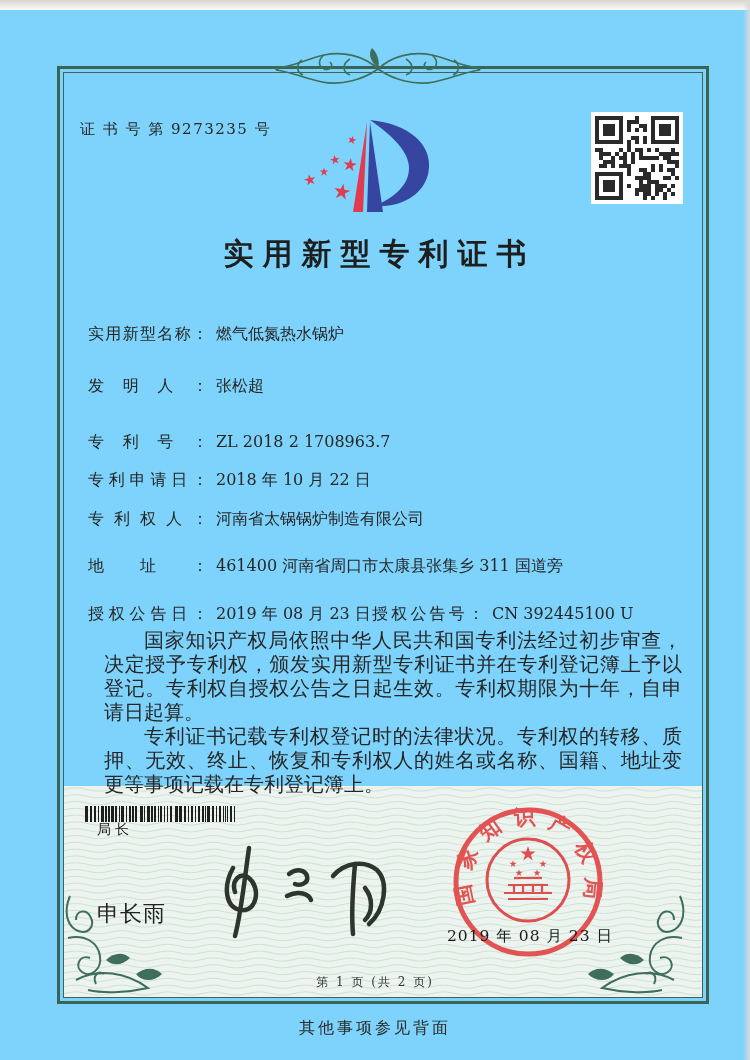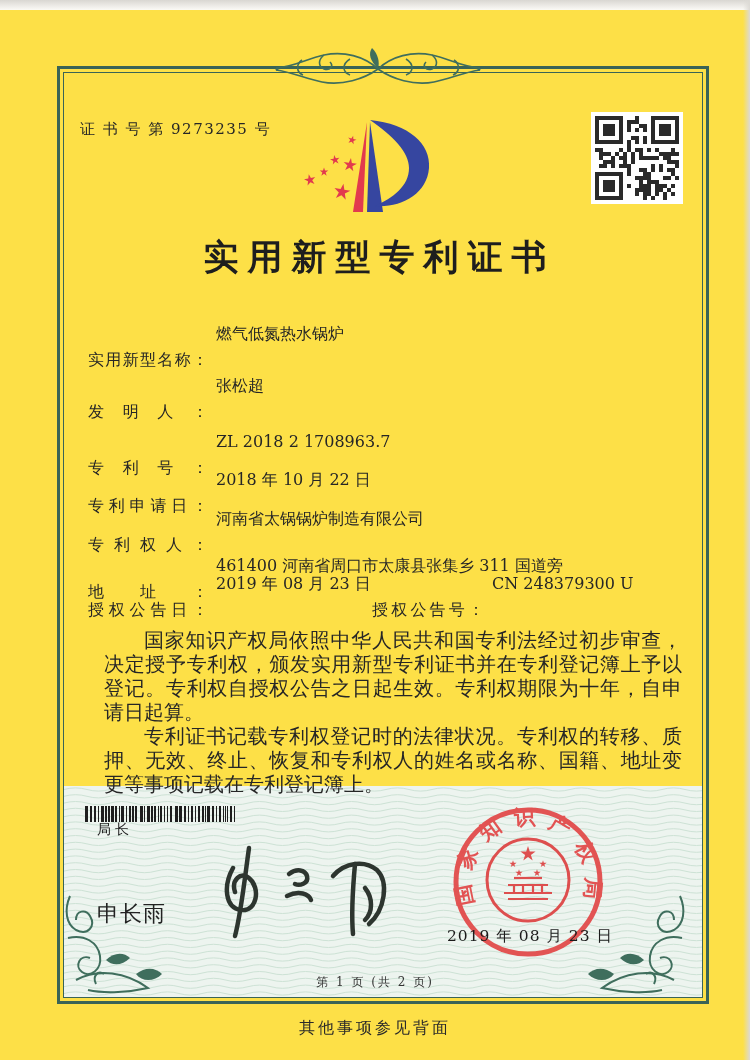--- a/index.html
+++ b/index.html
@@ -3,7 +3,7 @@
 <meta charset="utf-8">
 <style>
   html,body{margin:0;padding:0;background:#e8e7e3;}
-  .page{position:relative;width:750px;height:1060px;background:#fde047;overflow:hidden;
+  .page{position:relative;width:750px;height:1060px;background:#7dd3fc;overflow:hidden;
         font-family:"DejaVu Serif","Liberation Serif",serif;color:#262626;}
   .scan-top{position:absolute;left:0;top:0;width:100%;height:10px;
         background:linear-gradient(#d9d7d2,#fbfaf6);}

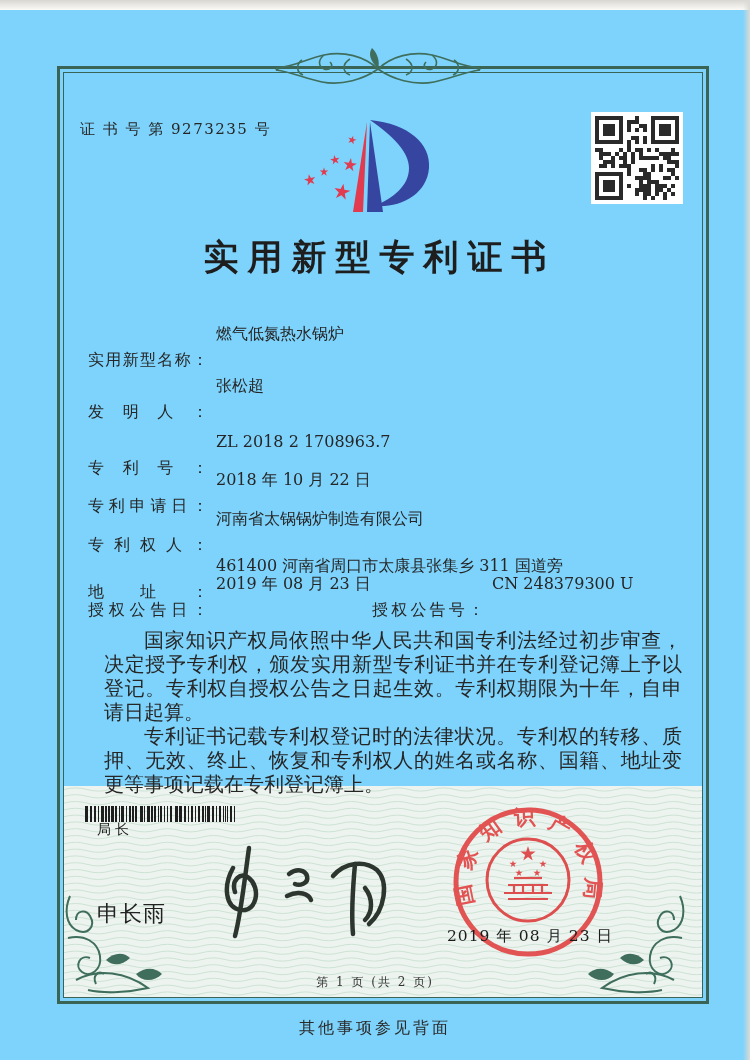--- a/index.html
+++ b/index.html
@@ -18,7 +18,7 @@
   .logo{position:absolute;left:293px;top:110px;}
   .qr{position:absolute;left:591px;top:112px;background:#ffffff;}
   .title{position:absolute;left:0;top:234px;width:100%;margin:0;text-align:center;
-        font-size:35px;font-weight:700;letter-spacing:9px;text-indent:9px;color:#1e1e1e;}
+        font-size:30px;font-weight:700;letter-spacing:9px;text-indent:9px;color:#1e1e1e;}
   .row{position:absolute;left:88px;width:580px;display:flex;font-size:16px;line-height:27px;}
   .lbl{flex:none;width:120px;text-align:justify;text-align-last:justify;margin-right:8px;margin-top:26px;}
   .grant{position:absolute;left:284px;top:0;display:flex;}

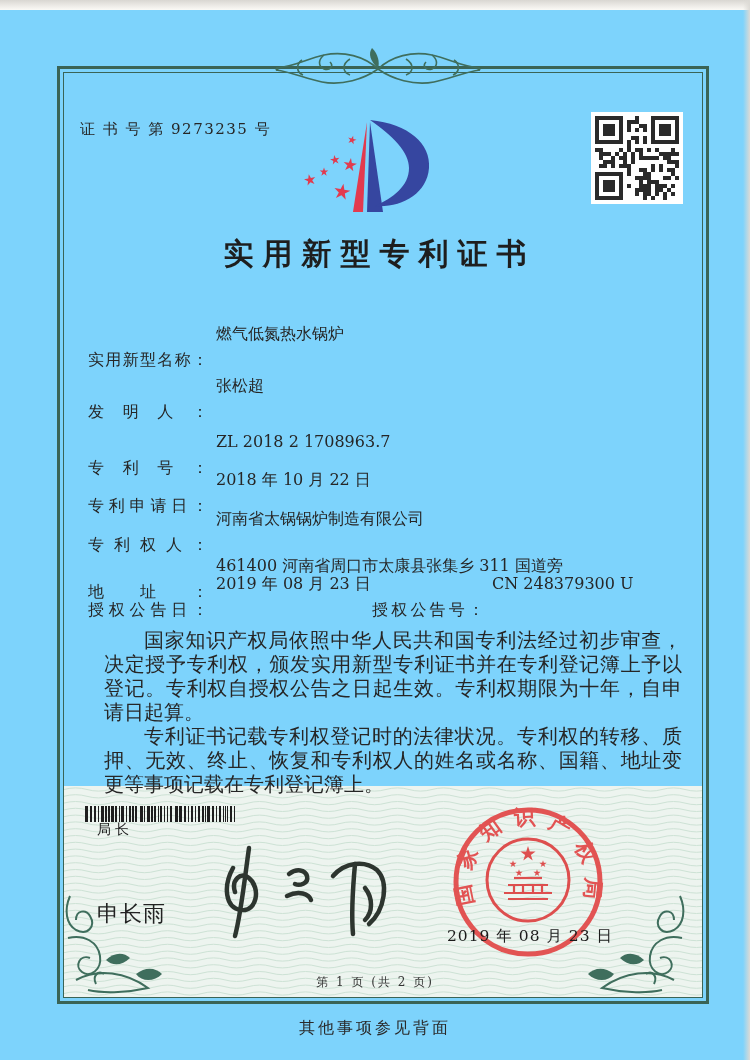--- a/index.html
+++ b/index.html
@@ -20,7 +20,7 @@
   .title{position:absolute;left:0;top:234px;width:100%;margin:0;text-align:center;
         font-size:30px;font-weight:700;letter-spacing:9px;text-indent:9px;color:#1e1e1e;}
   .row{position:absolute;left:88px;width:580px;display:flex;font-size:16px;line-height:27px;}
-  .lbl{flex:none;width:120px;text-align:justify;text-align-last:justify;margin-right:8px;margin-top:26px;}
+  .lbl{flex:none;width:120px;text-align:justify;text-align-last:justify;margin-right:8px;}
   .grant{position:absolute;left:284px;top:0;display:flex;}
   .grant .lbl{width:112px;}
   .paras{position:absolute;left:104px;top:628px;width:578px;font-size:20px;

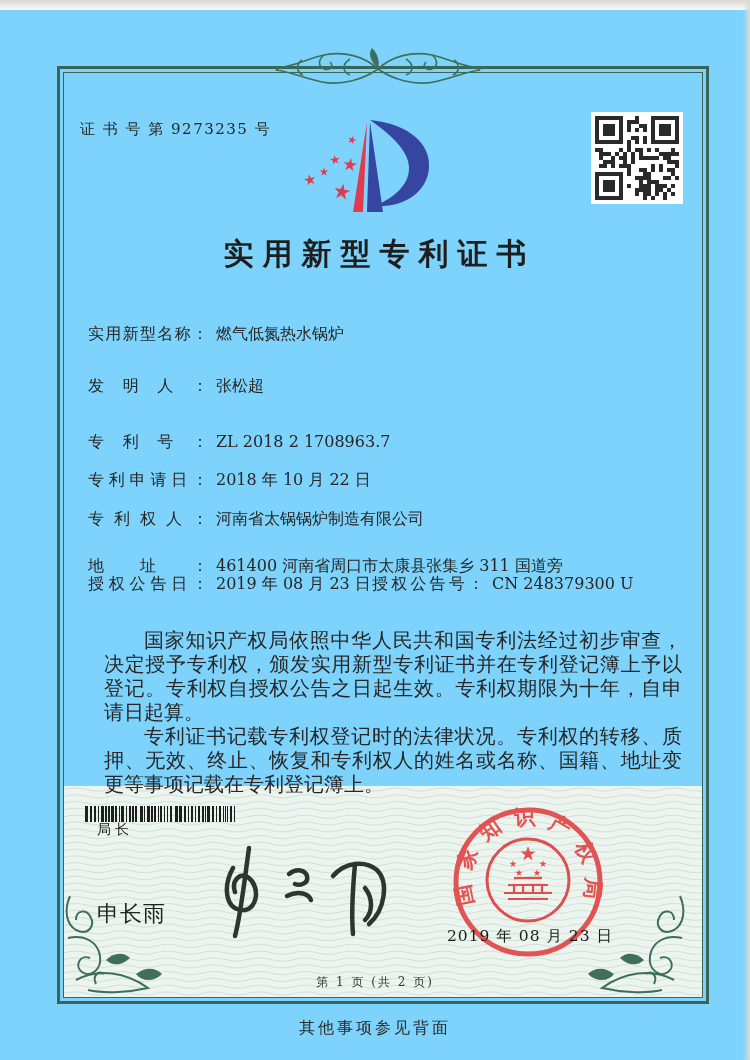--- a/index.html
+++ b/index.html
@@ -372,7 +372,7 @@
     <span class="lbl">地址：</span>
     <span class="val">461400 河南省周口市太康县张集乡 311 国道旁</span>
   </div>
-  <div class="row" style="top:570px">
+  <div class="row" style="top:600px">
     <span class="lbl">授权公告日：</span>
     <span class="val">2019 年 08 月 23 日</span>
     <span class="grant">

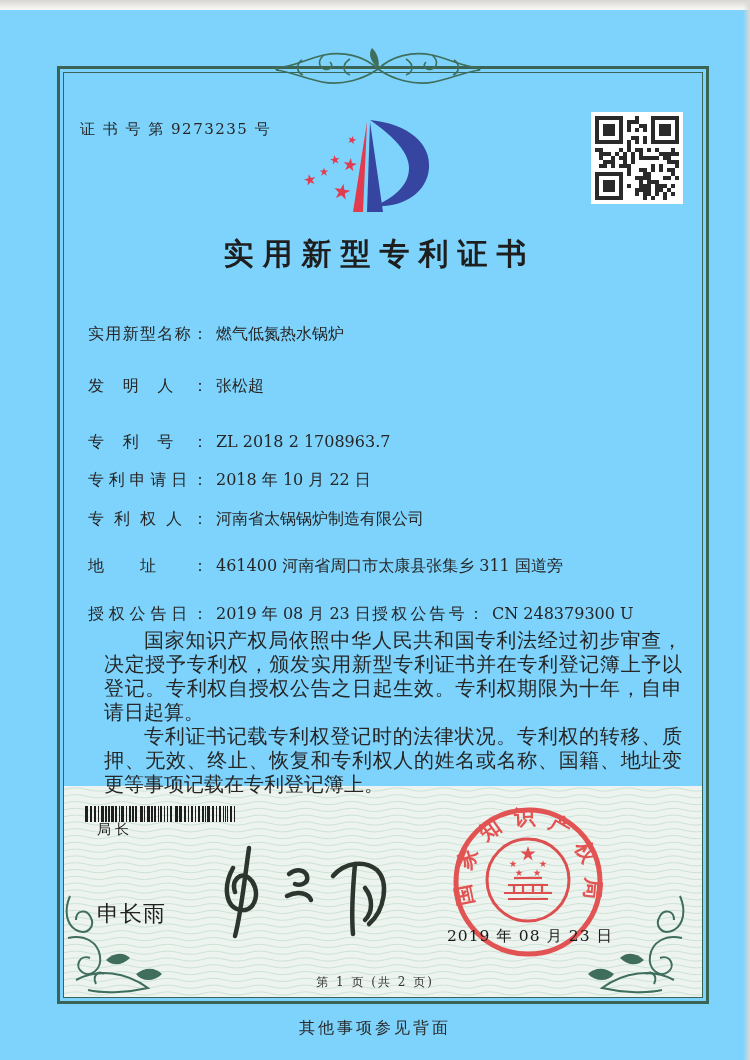--- a/index.html
+++ b/index.html
@@ -377,7 +377,7 @@
     <span class="val">2019 年 08 月 23 日</span>
     <span class="grant">
       <span class="lbl">授权公告号：</span>
-      <span class="val">CN 248379300 U</span>
+      <span class="val">CN 392445100 U</span>
     </span>
   </div>
 

